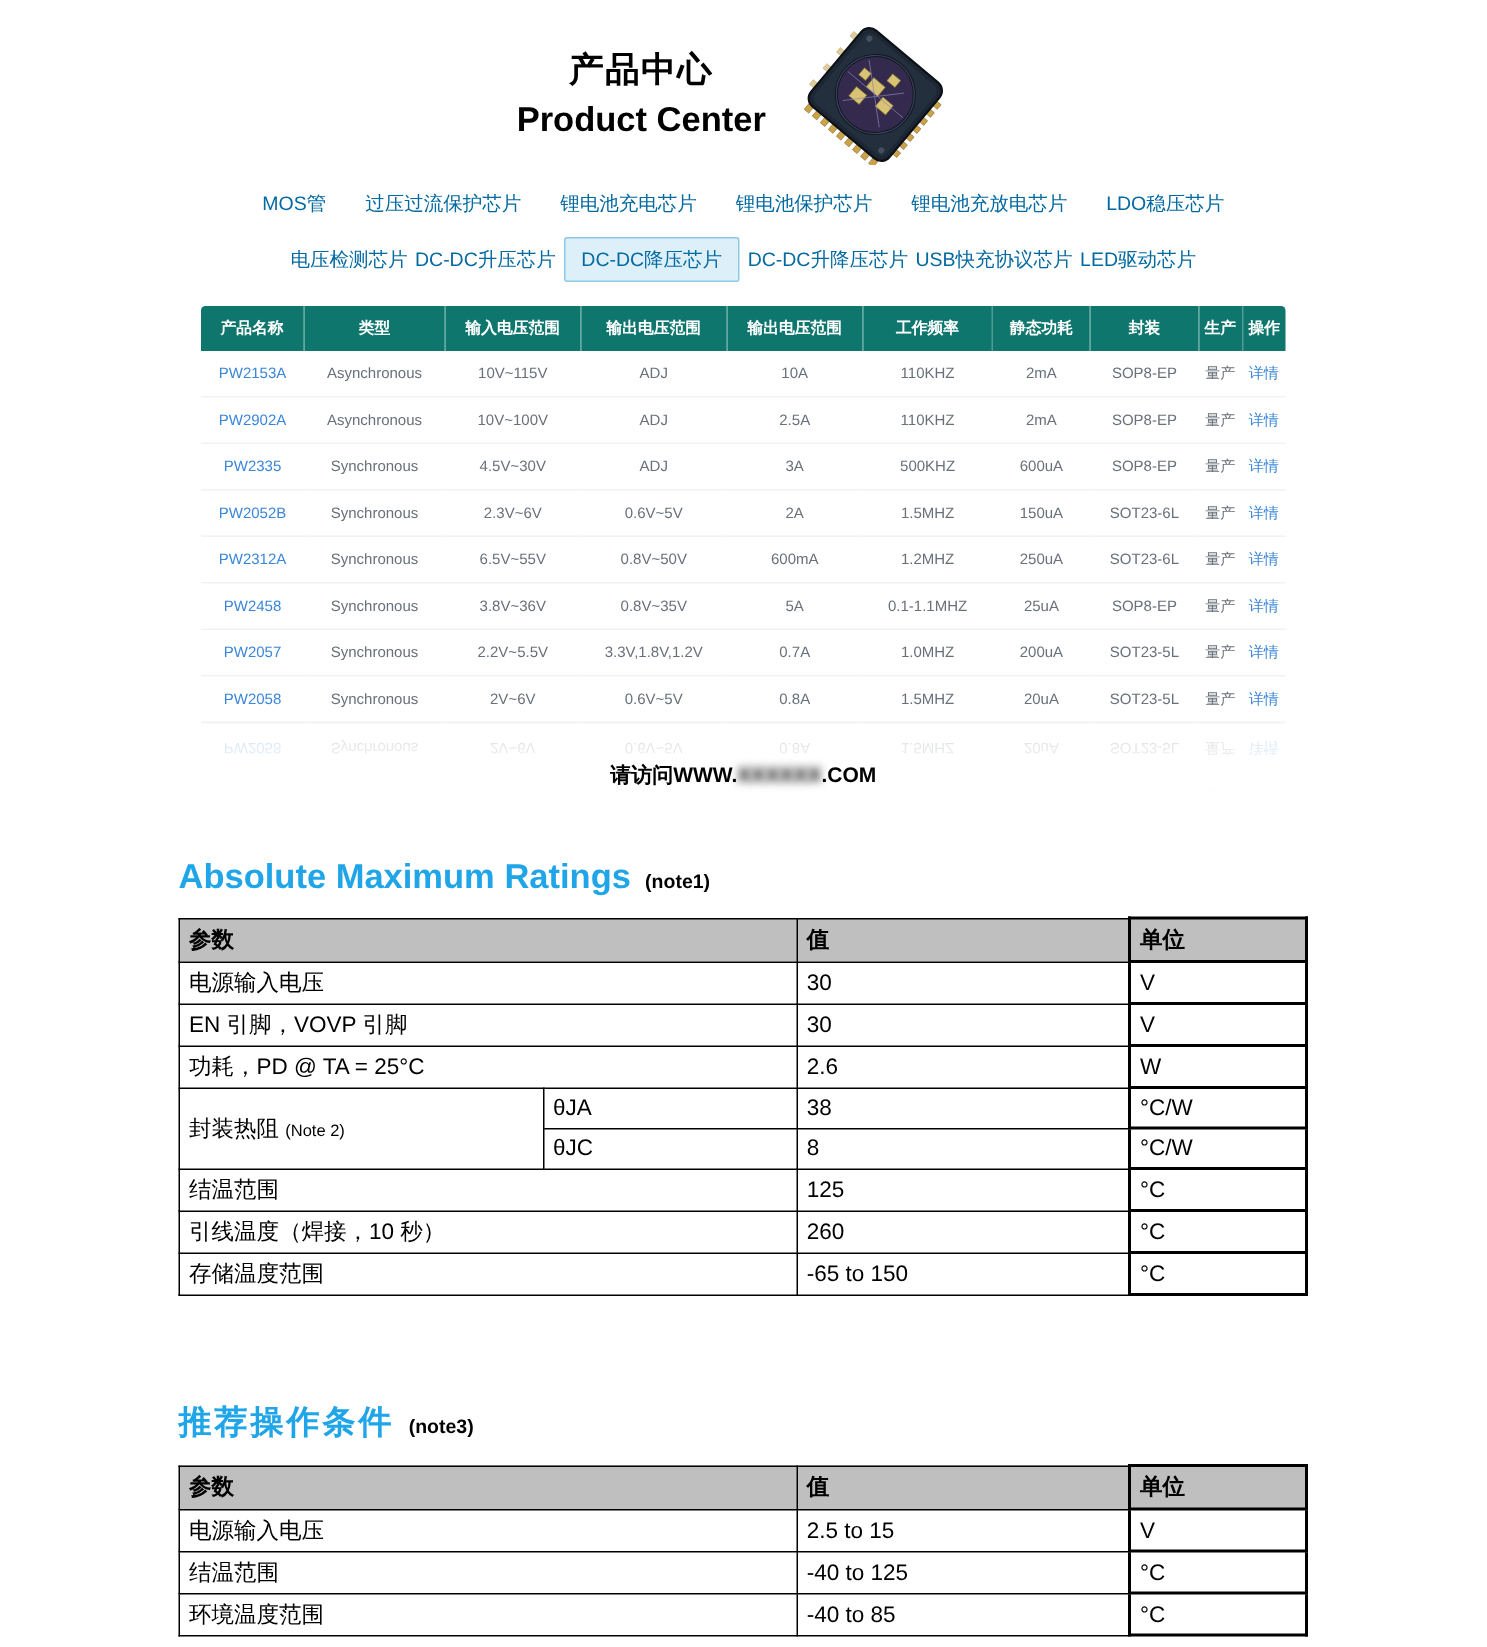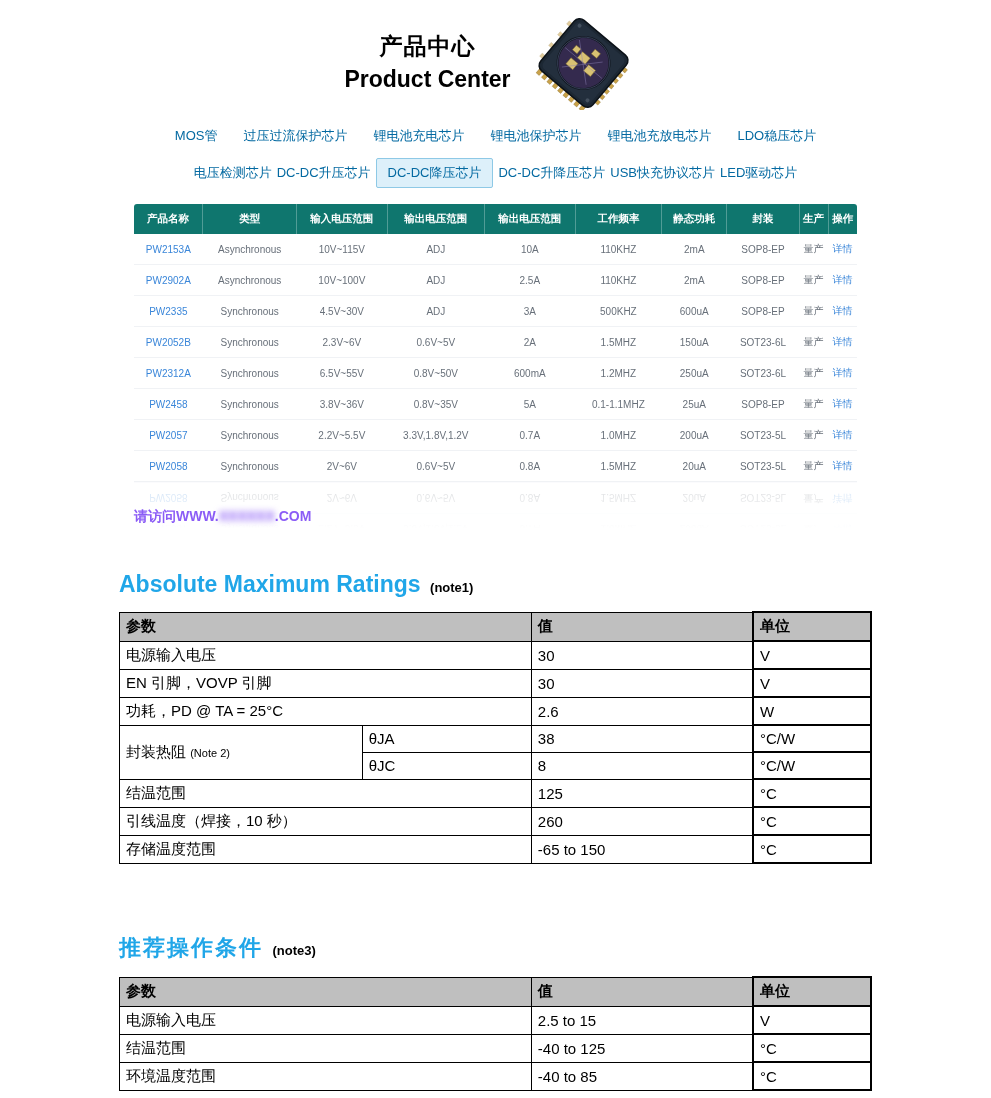--- a/index.html
+++ b/index.html
@@ -45,8 +45,8 @@
   }
   .pt-refl-inner { transform:scaleY(-1); opacity:.45; }
   .watermark {
-    position:relative; margin-top:-26px; text-align:left; font-size:14px;
-    font-weight:bold; color:#8b5cf6; z-index:5;
+    position:relative; margin-top:-26px; text-align:center; font-size:14px;
+    font-weight:bold; color:#000000; z-index:5;
   }
   .watermark .blur { filter:blur(3px); }
 

